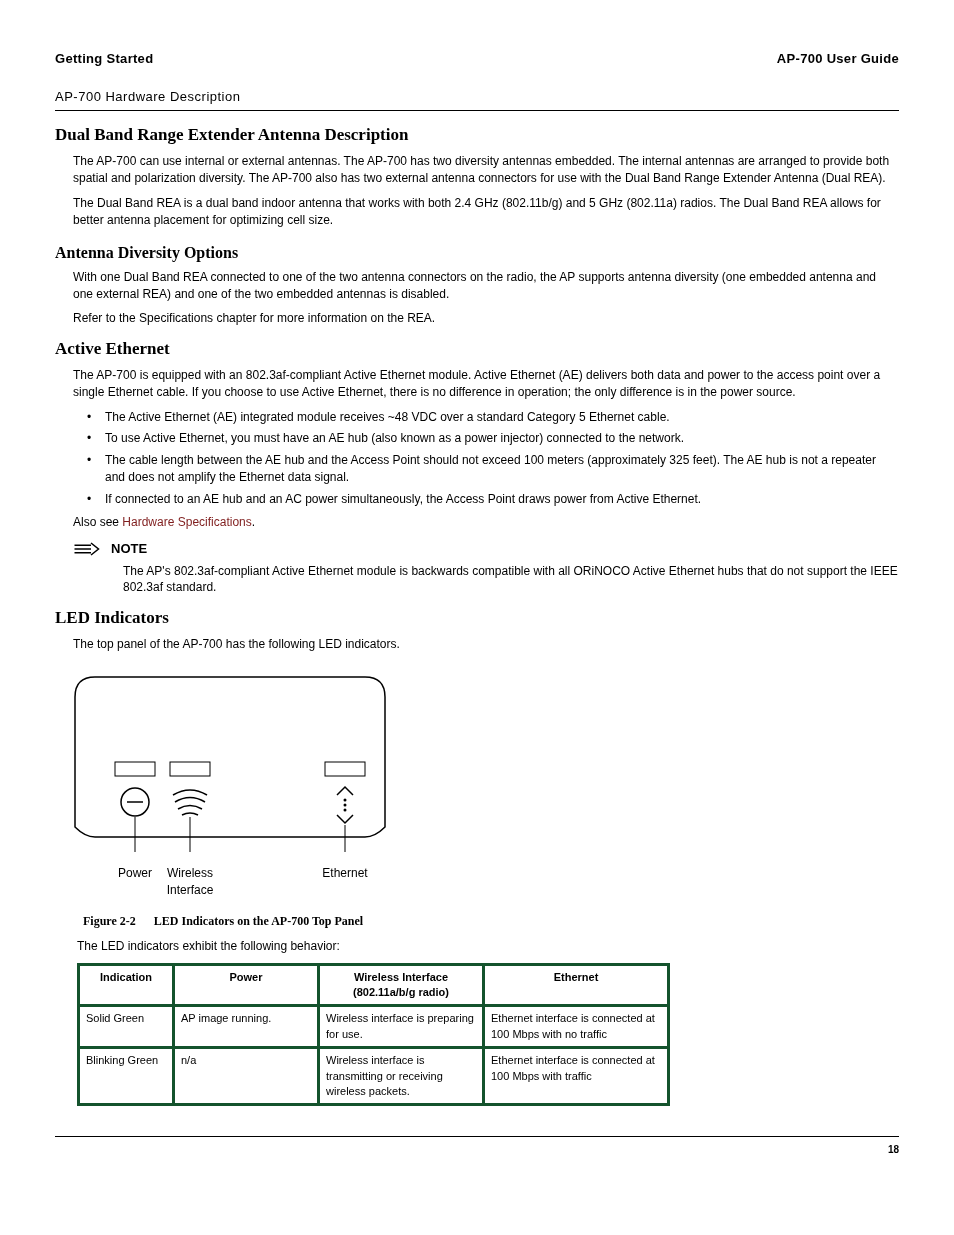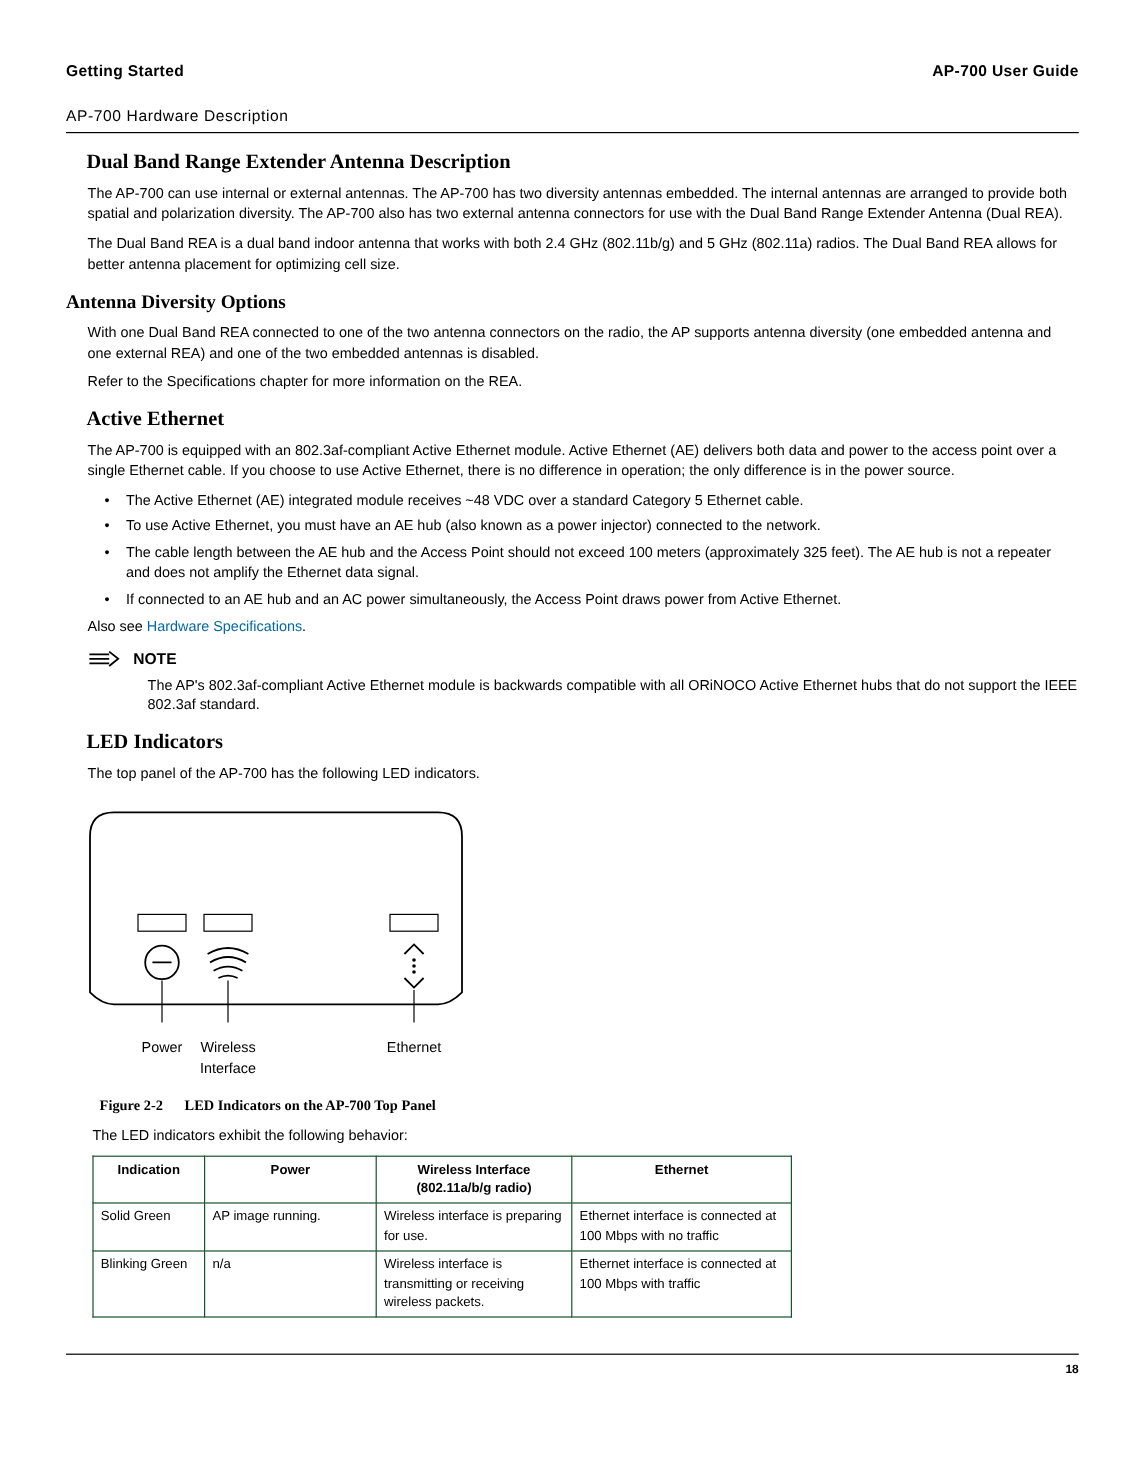--- a/index.html
+++ b/index.html
@@ -33,7 +33,7 @@
     font-family: "Times New Roman", Times, serif;
     font-weight: bold;
     font-size: 17px;
-    margin: 10px 0 6px 17px;
+    margin: 10px 0 6px 0;
   }
   h3.serif {
     font-family: "Times New Roman", Times, serif;

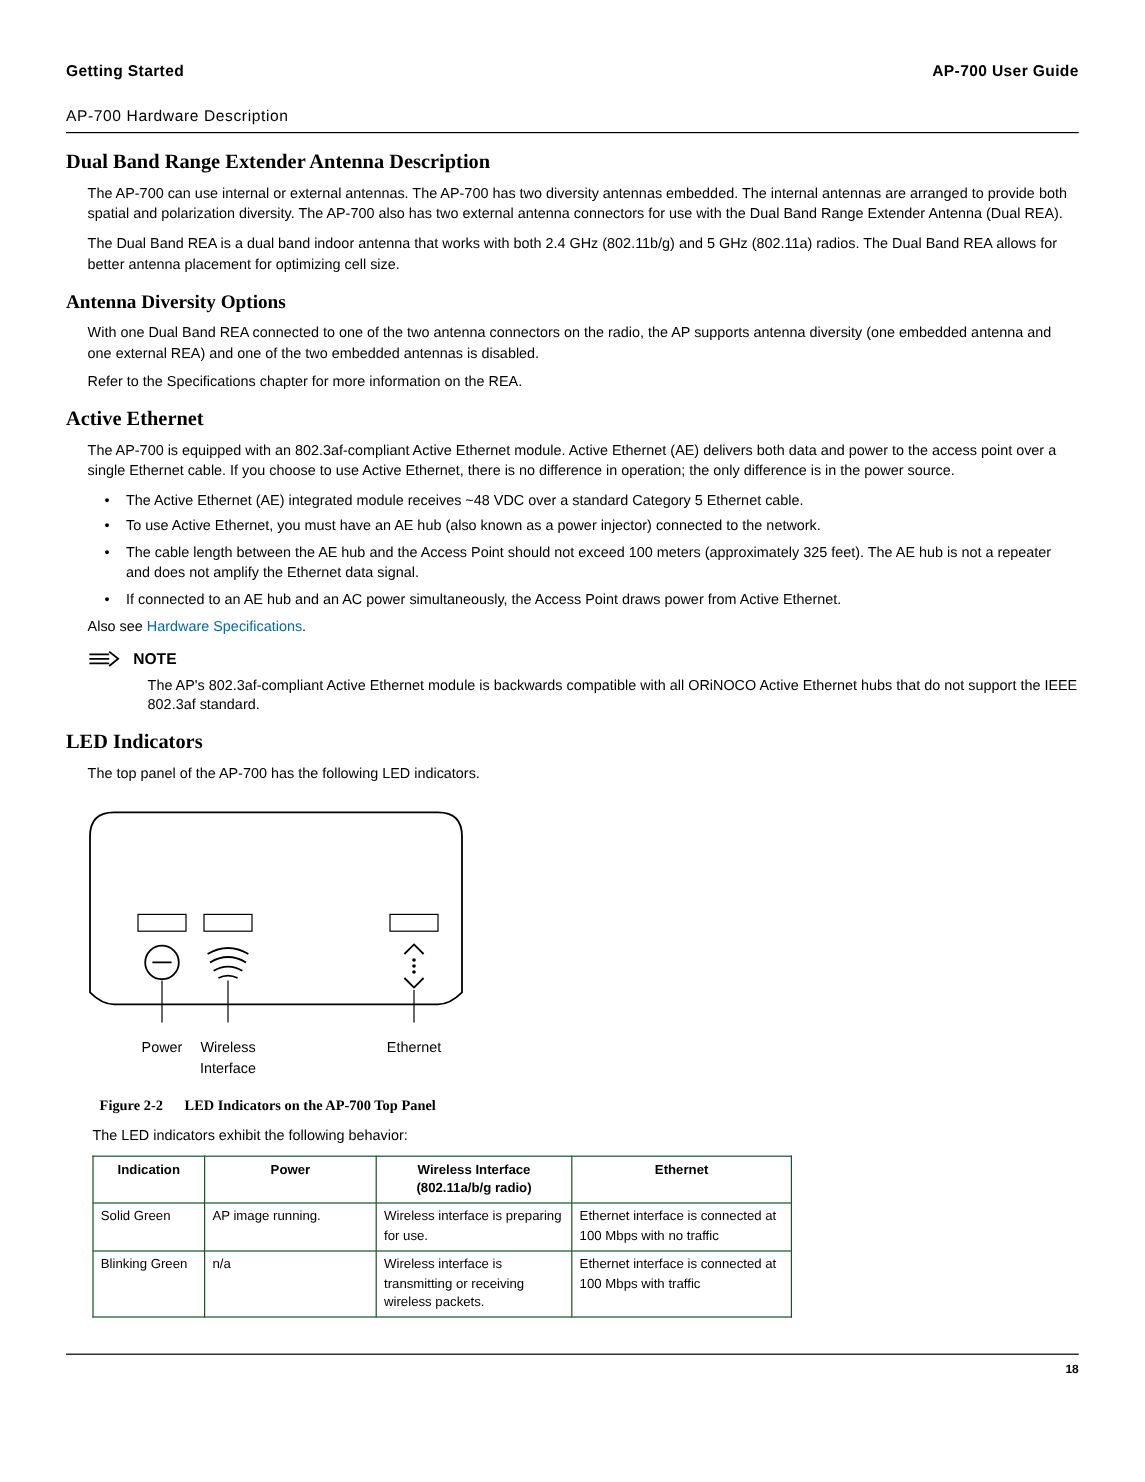--- a/index.html
+++ b/index.html
@@ -60,7 +60,7 @@
     left: 0;
     top: 0;
   }
-  a.link { color: #0369a1; text-decoration: none; }
+  a.link { color: #7f1d1d; text-decoration: none; }
   .note-block { margin: 10px 0 6px 18px; }
   .note-head { display: flex; align-items: center; gap: 8px; font-weight: bold; font-size: 13px; }
   .note-icon { width: 30px; height: 14px; }

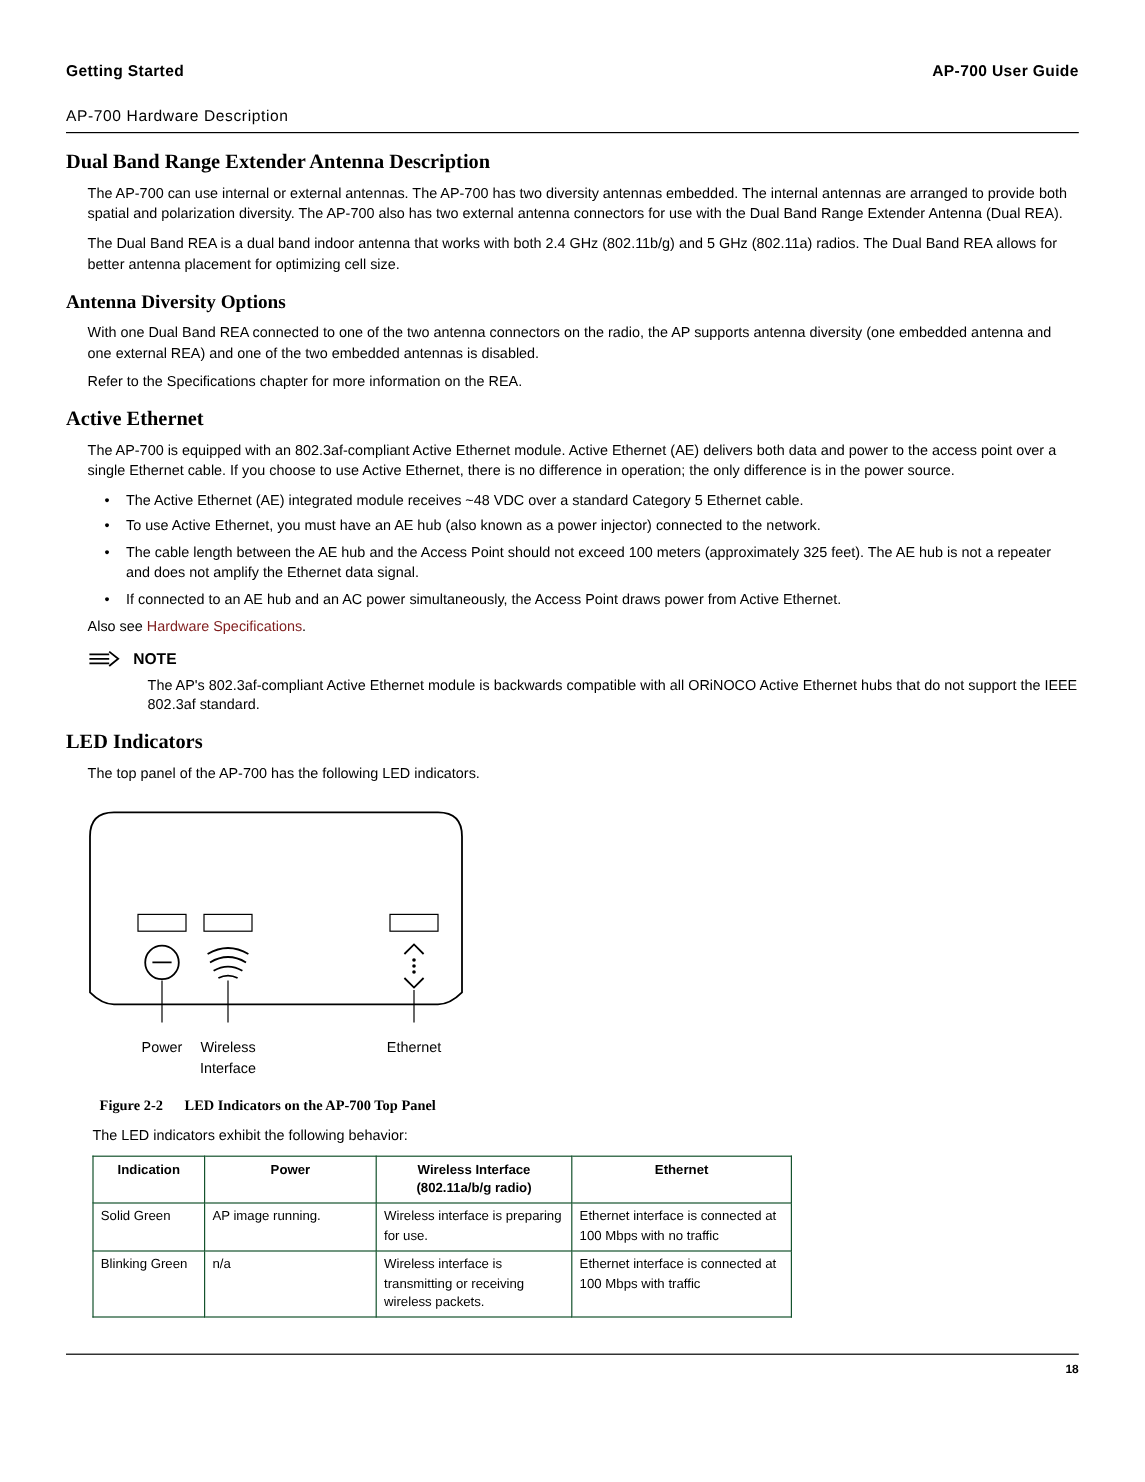--- a/index.html
+++ b/index.html
@@ -76,7 +76,7 @@
     font-size: 11px;
   }
   table.led th, table.led td {
-    border: 1px solid #14532d;
+    border: 3px solid #14532d;
     padding: 4px 6px;
     vertical-align: top;
     text-align: left;

